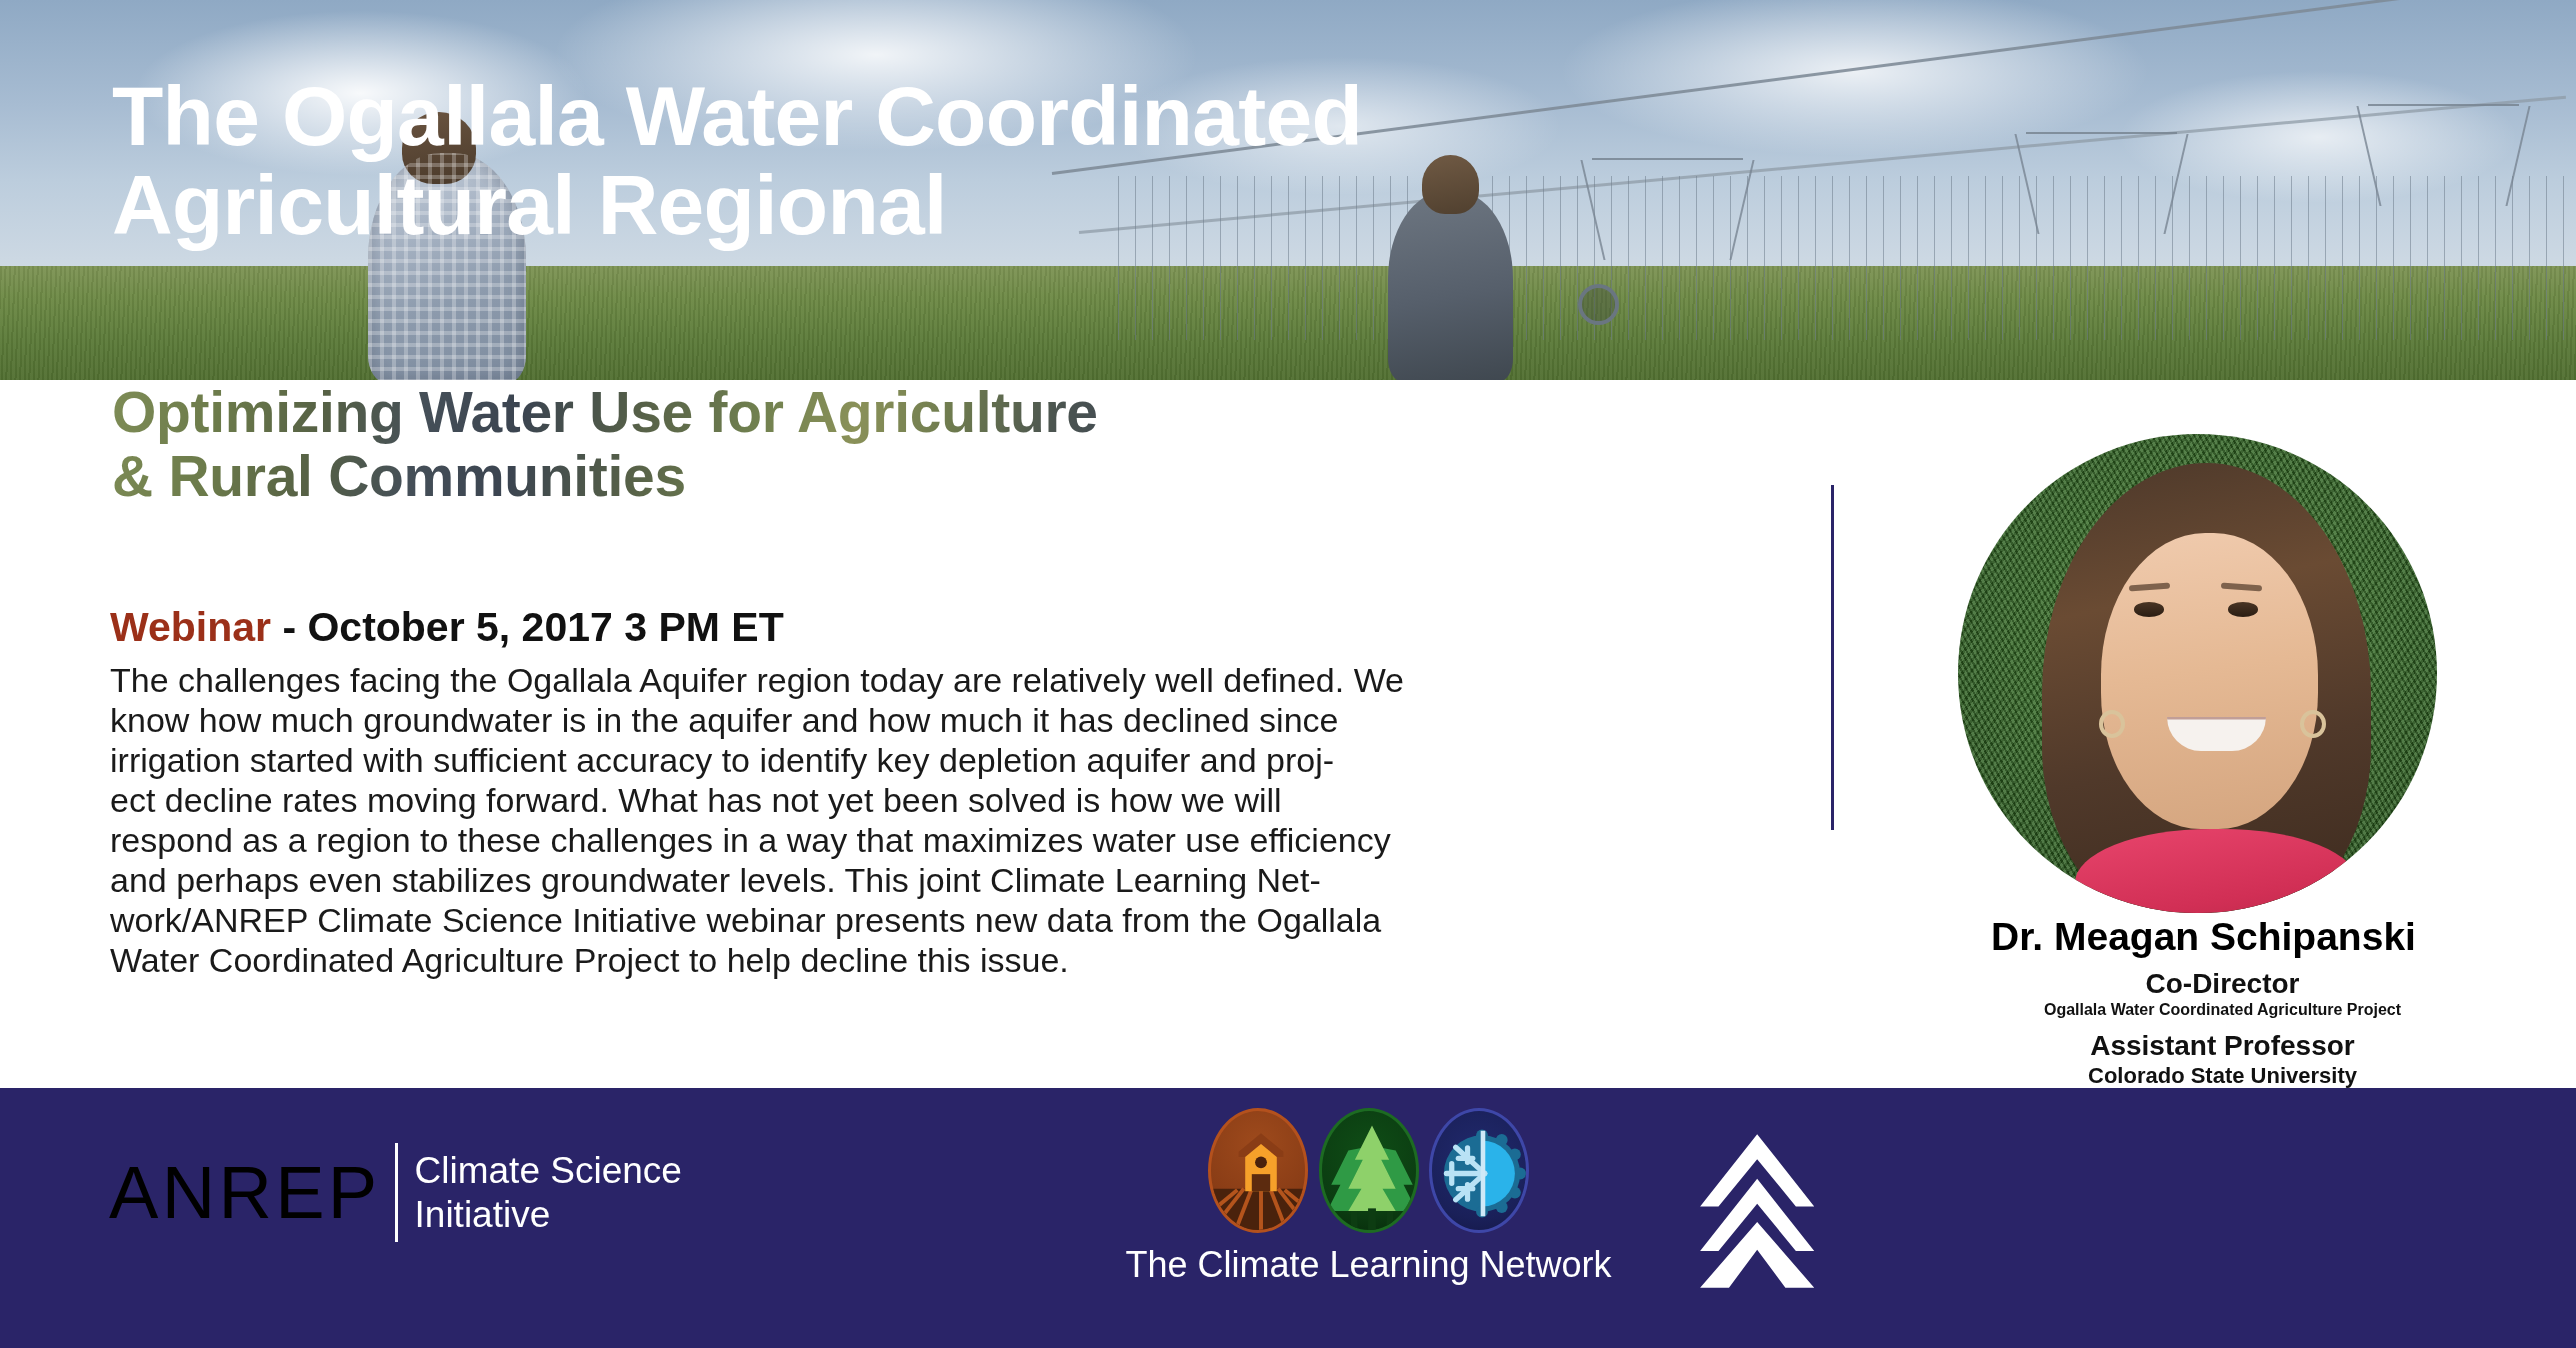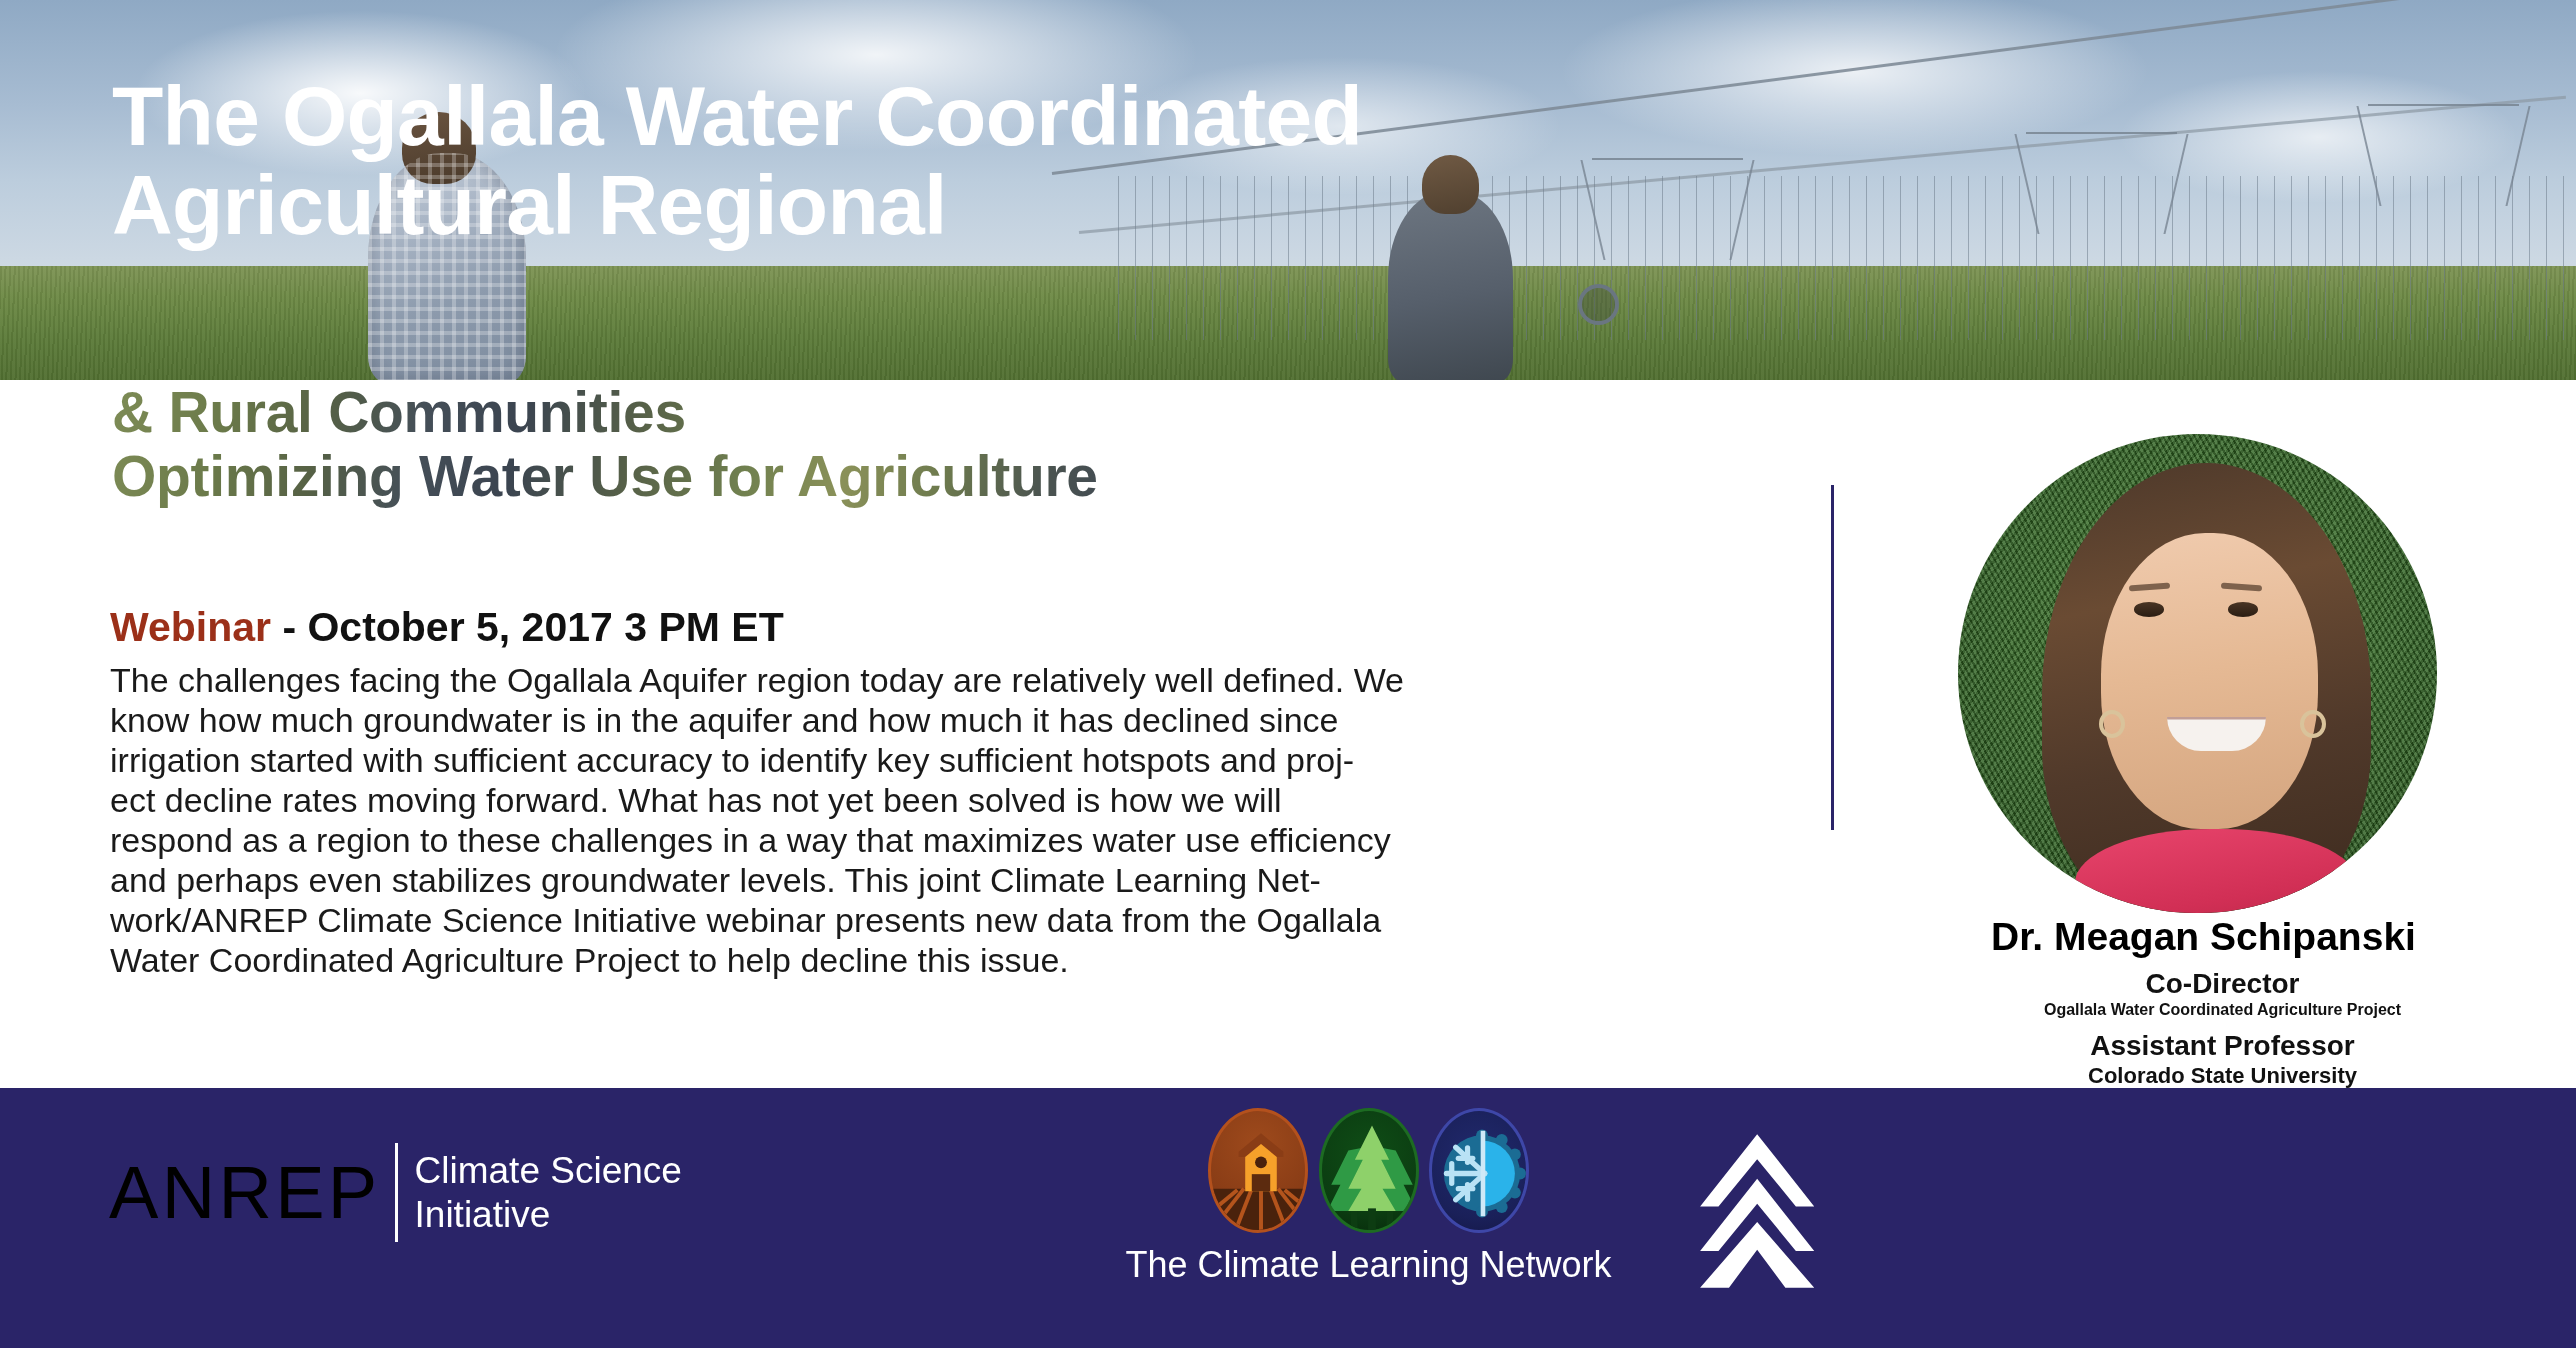--- a/index.html
+++ b/index.html
@@ -266,8 +266,8 @@
 </h1>
 
 <div id="subtitle">
+  <span class="sl">Optimizing Water Use for Agriculture</span>
   <span class="sl">&amp; Rural Communities</span>
-  <span class="sl">Optimizing Water Use for Agriculture</span>
 </div>
 
 <div id="webinar-line">

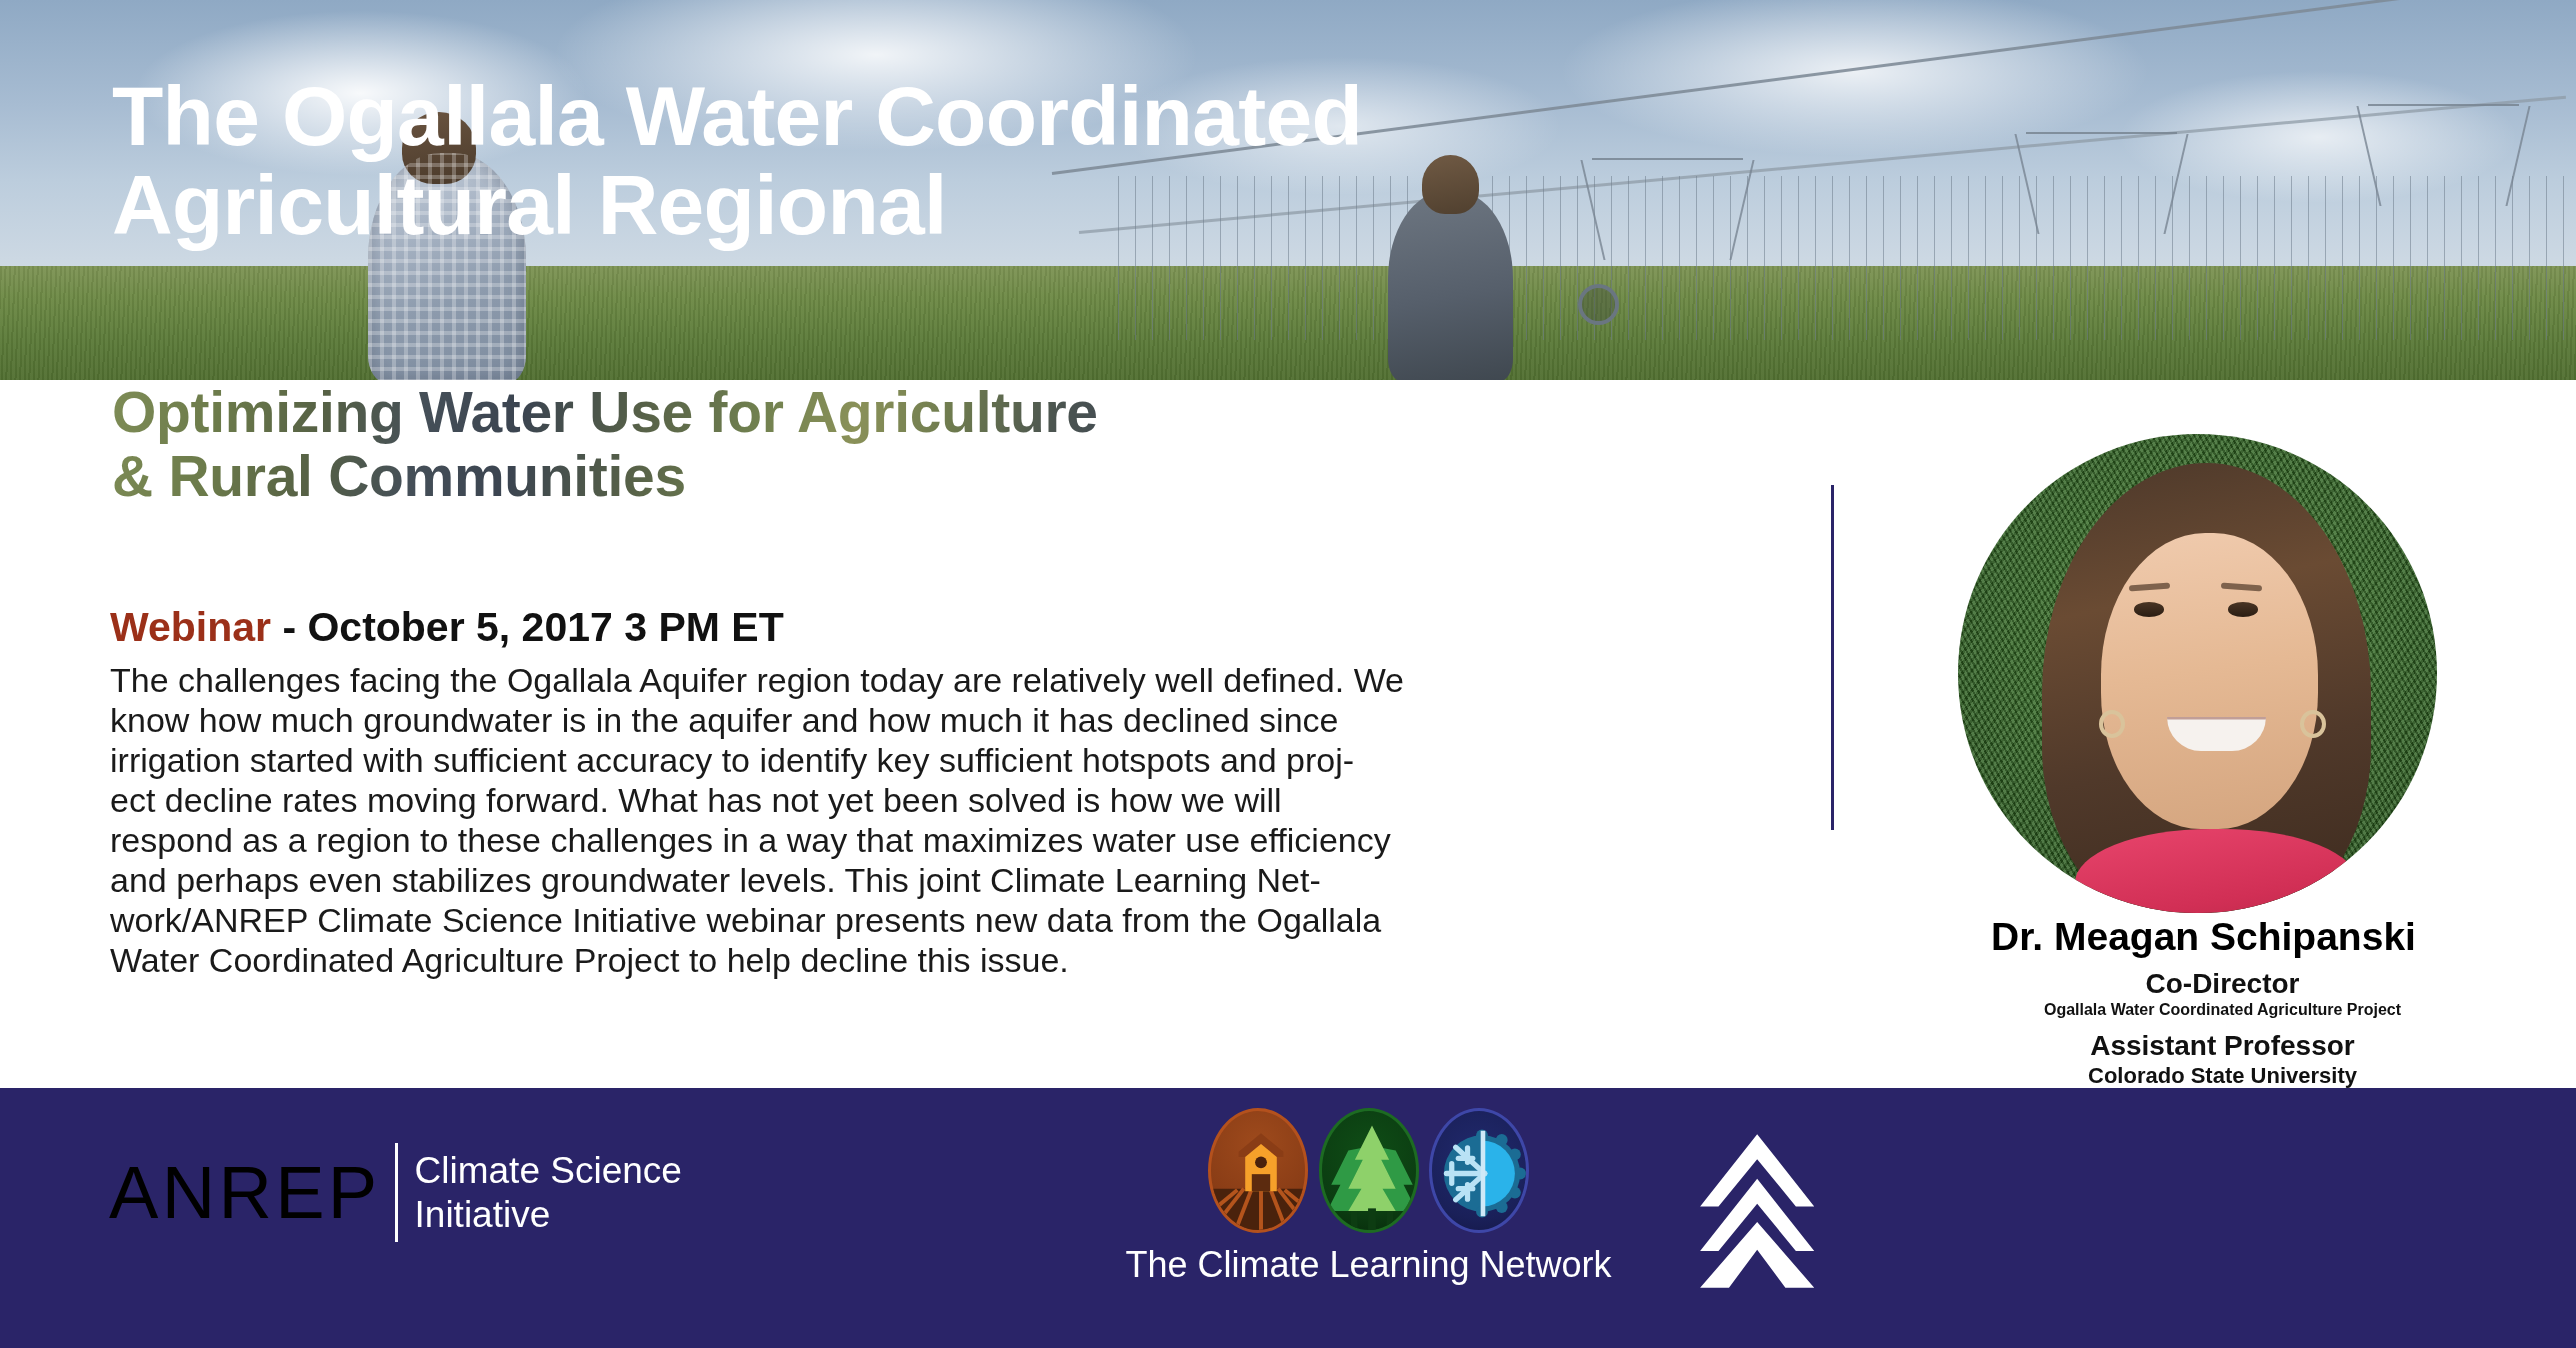--- a/index.html
+++ b/index.html
@@ -277,7 +277,7 @@
 <div id="body-copy">
   <span class="bl">The challenges facing the Ogallala Aquifer region today are relatively well defined. We</span>
   <span class="bl">know how much groundwater is in the aquifer and how much it has declined since</span>
-  <span class="bl">irrigation started with sufficient accuracy to identify key sufficient hotspots and proj-</span>
+  <span class="bl">irrigation started with sufficient accuracy to identify key depletion aquifer and proj-</span>
   <span class="bl">ect decline rates moving forward. What has not yet been solved is how we will</span>
   <span class="bl">respond as a region to these challenges in a way that maximizes water use efficiency</span>
   <span class="bl">and perhaps even stabilizes groundwater levels. This joint Climate Learning Net-</span>

